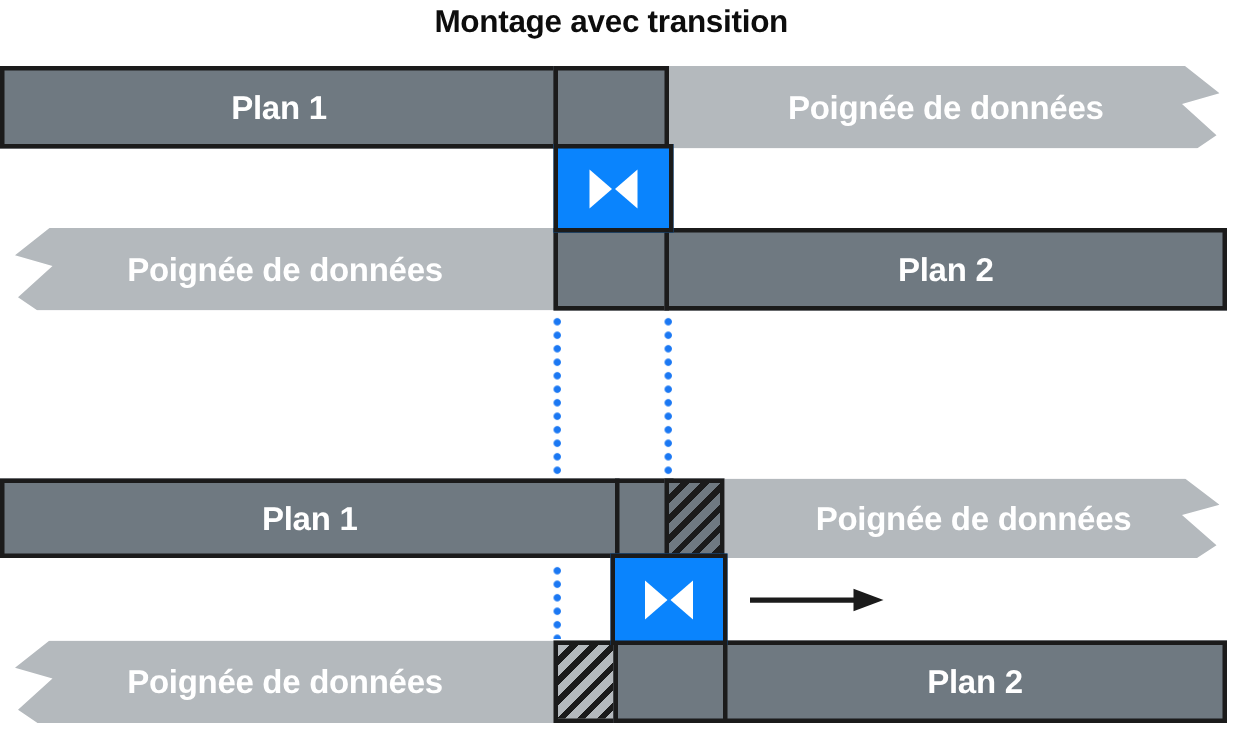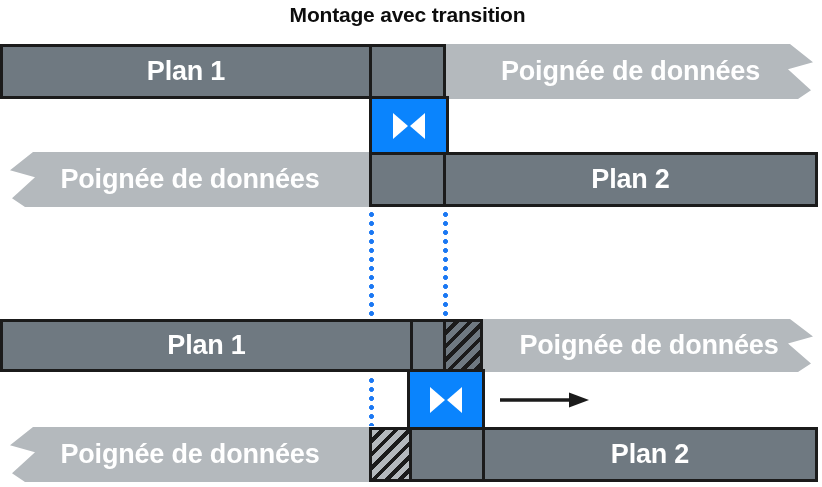--- a/index.html
+++ b/index.html
@@ -28,7 +28,7 @@
     display:flex;align-items:center;justify-content:center;
   }
   .clip-label{
-    color:#fff;font-size:27px;font-weight:700;letter-spacing:-0.2px;text-align:right;
+    color:#fff;font-size:22px;font-weight:700;letter-spacing:-0.2px;text-align:right;
   }
   .handle{
     background:var(--handle-gray);

